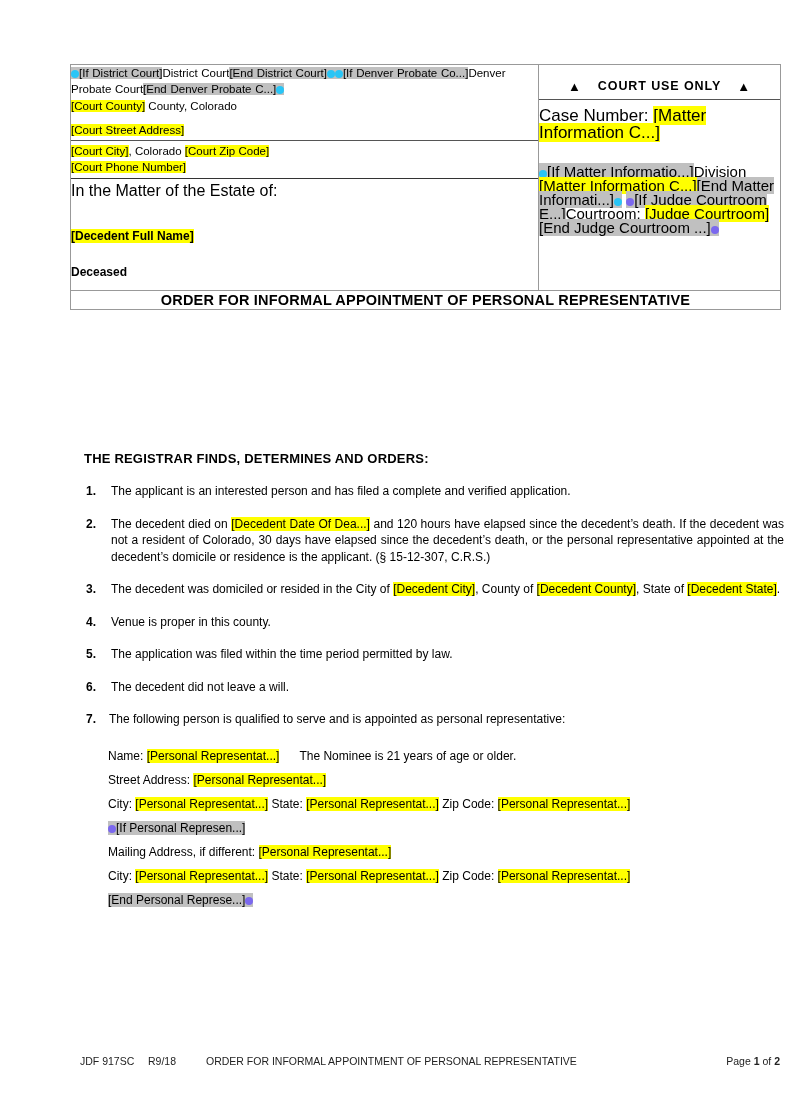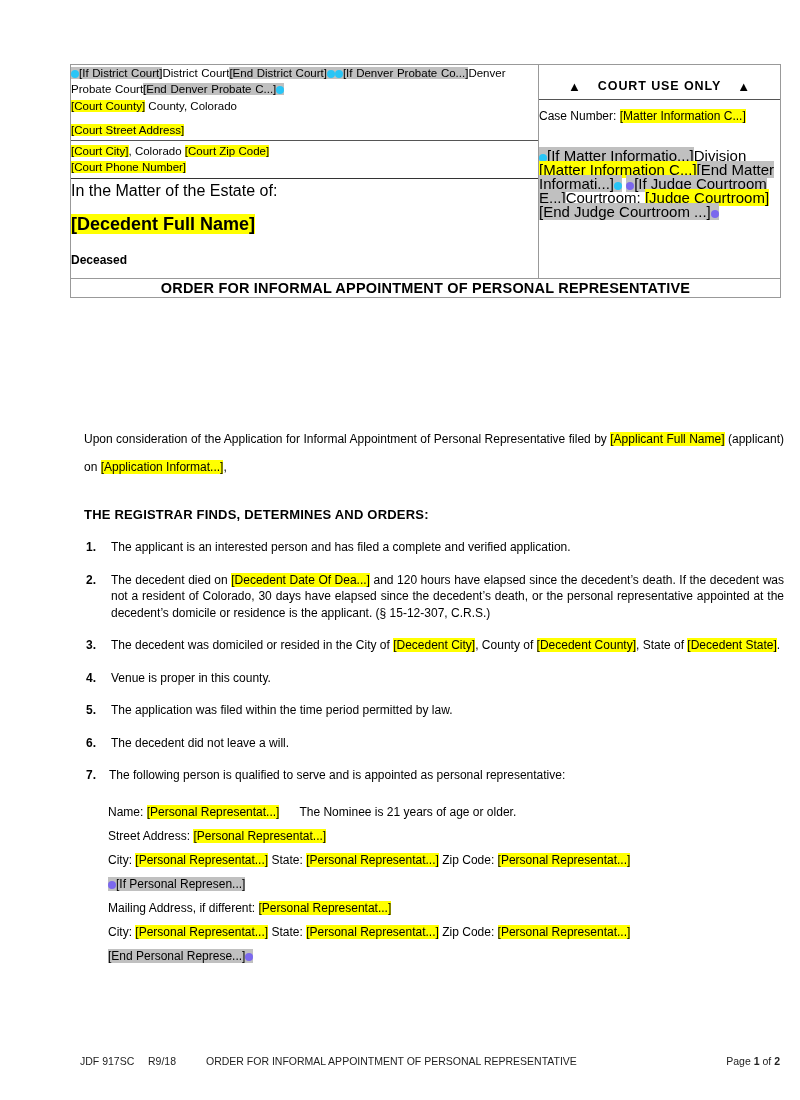--- a/index.html
+++ b/index.html
@@ -121,7 +121,7 @@
     margin: 2px 0 8px 0;
   }
   .case-number {
-    font-size: 12px;
+    font-size: 17px;
     line-height: 16.5px;
   }
   .division-block {

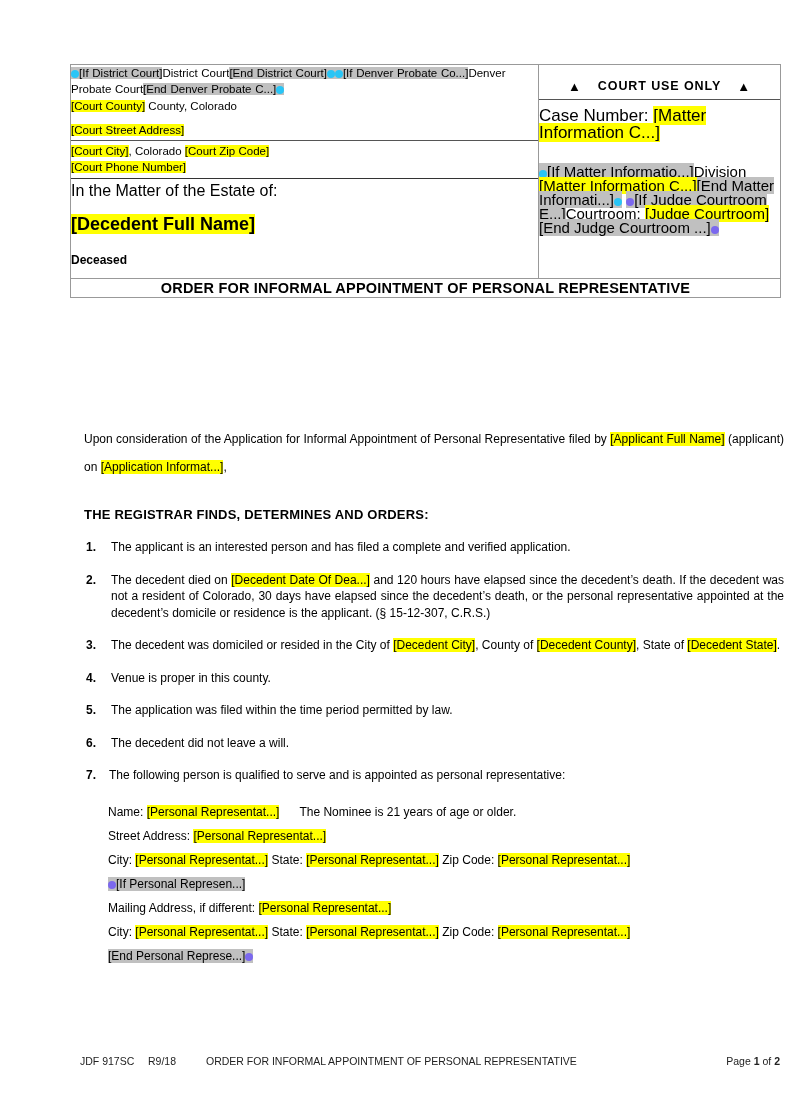--- a/index.html
+++ b/index.html
@@ -86,9 +86,9 @@
     margin-top: 2px;
   }
   .decedent-name {
-    font-size: 18px;
-    font-weight: bold;
-    margin-top: 17px;
+    font-size: 12px;
+    font-weight: bold;
+    margin-top: 29px;
     line-height: 16px;
   }
   .deceased {

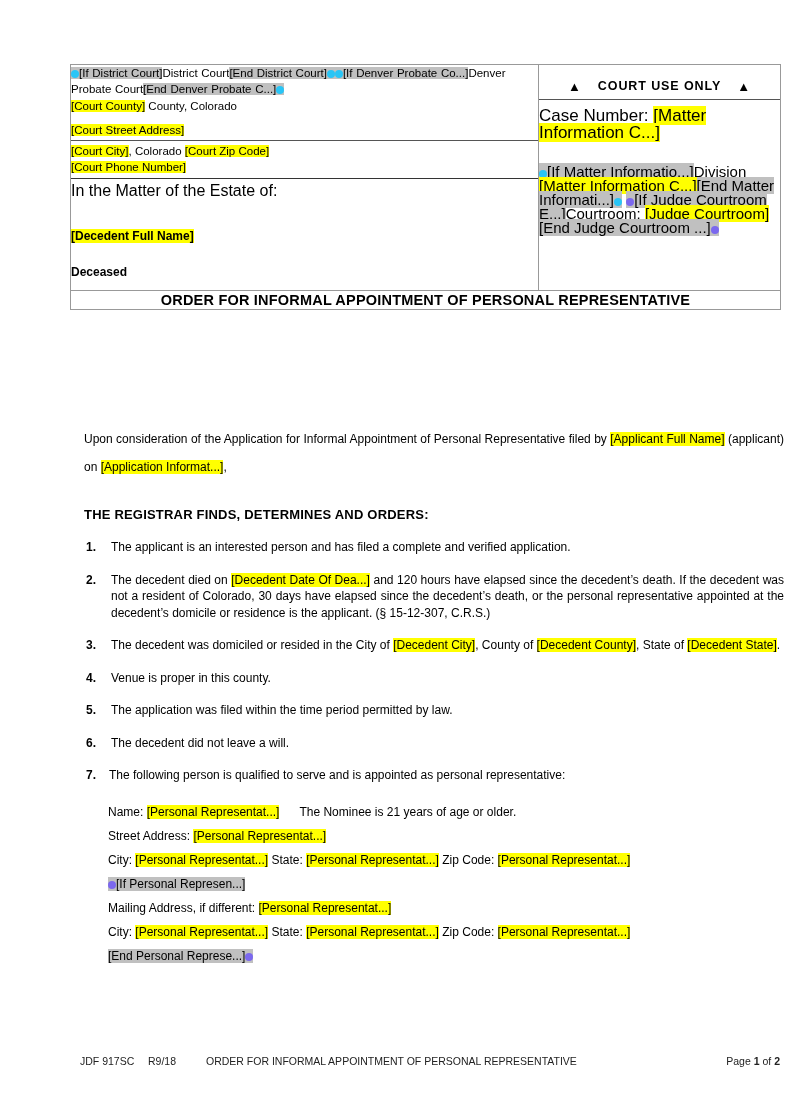--- a/index.html
+++ b/index.html
@@ -282,9 +282,6 @@
 
   <div class="body-wrap">
 
-    <div class="intro">
-      <span>Upon consideration of the Application for Informal Appointment of Personal Representative filed by </span><span class="hl">[Applicant Full Name]</span><span> (applicant) on </span><span class="hl">[Application Informat...]</span><span>,</span>
-    </div>
 
     <div class="registrar">THE REGISTRAR FINDS, DETERMINES AND ORDERS:</div>
 

